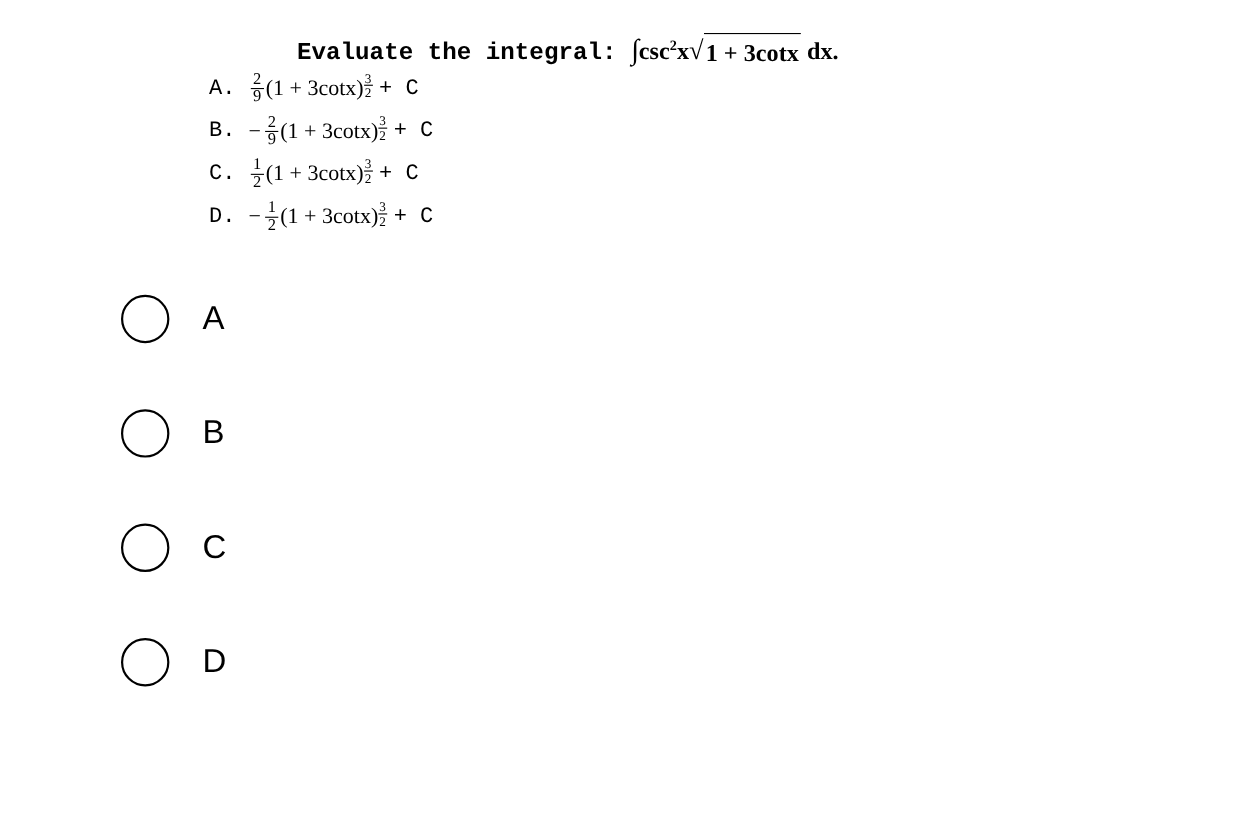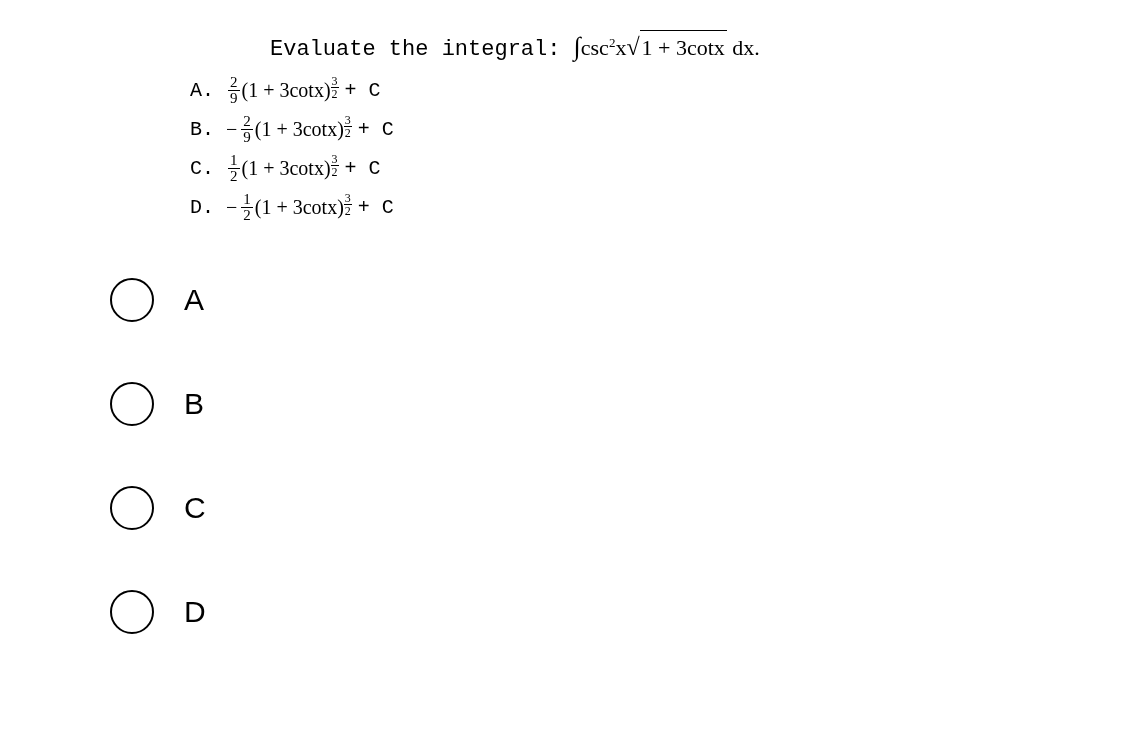--- a/index.html
+++ b/index.html
@@ -23,7 +23,8 @@
       font-family: 'Courier New', monospace;
       font-size: 22px;
       margin-left: 80px;
-      margin-bottom: 10px;
+      margin-bottom: 0;
+      font-weight: bold;
     }
     .prompt .math {
       font-family: 'Times New Roman', serif;

